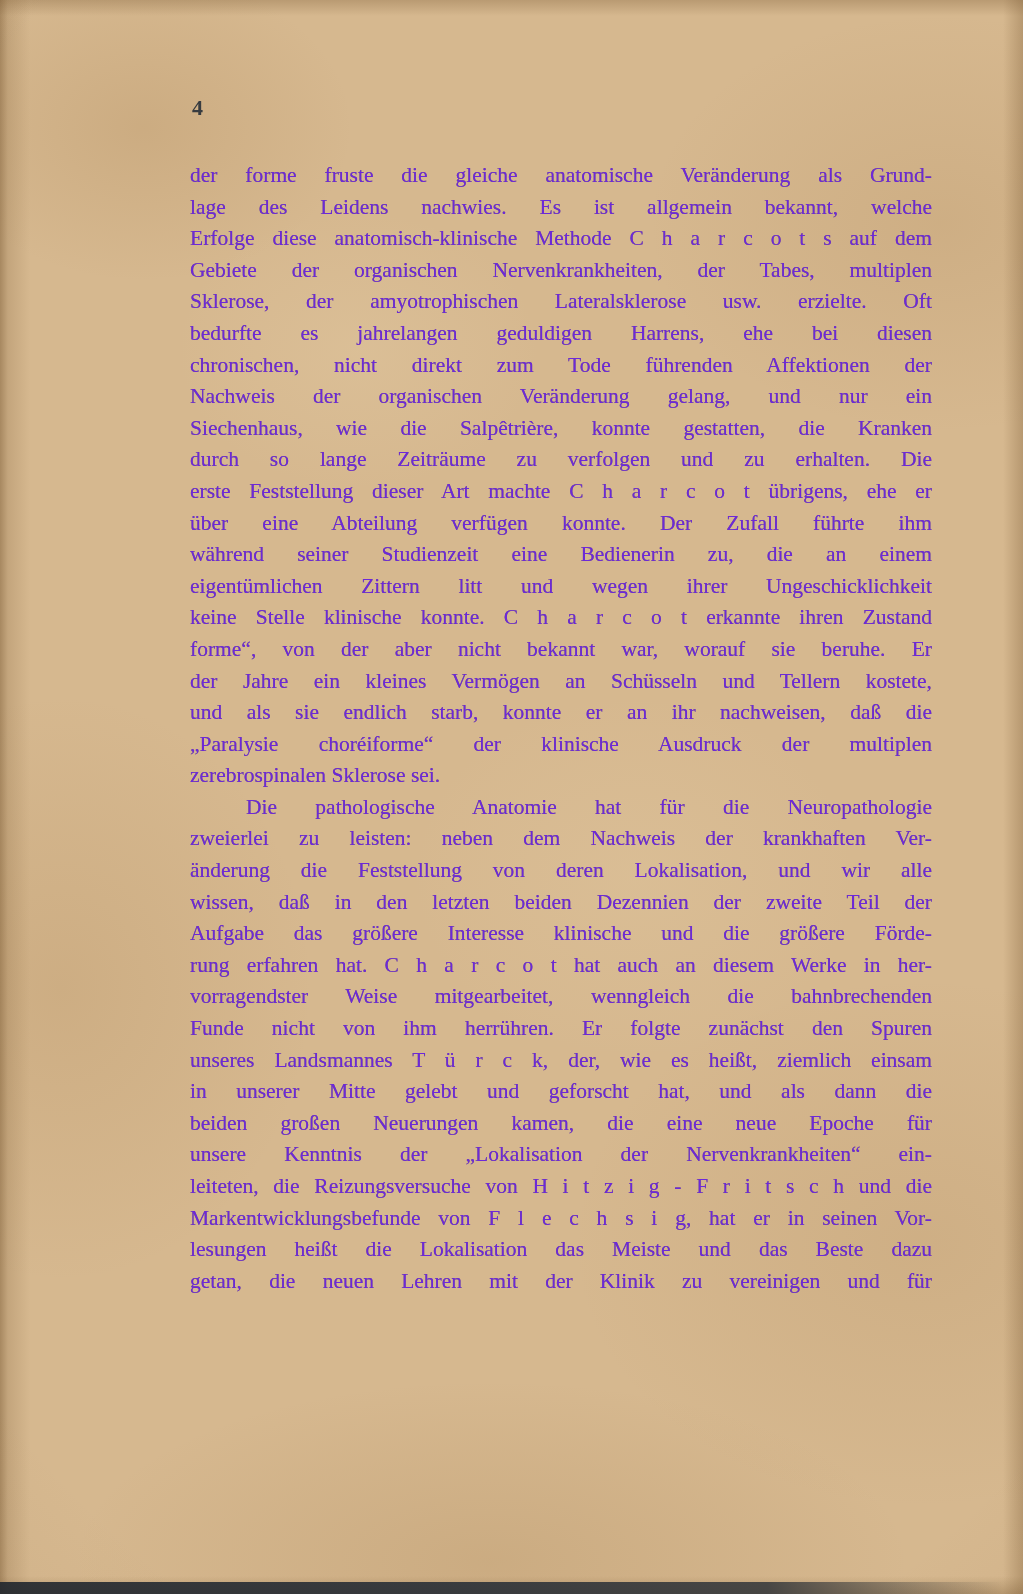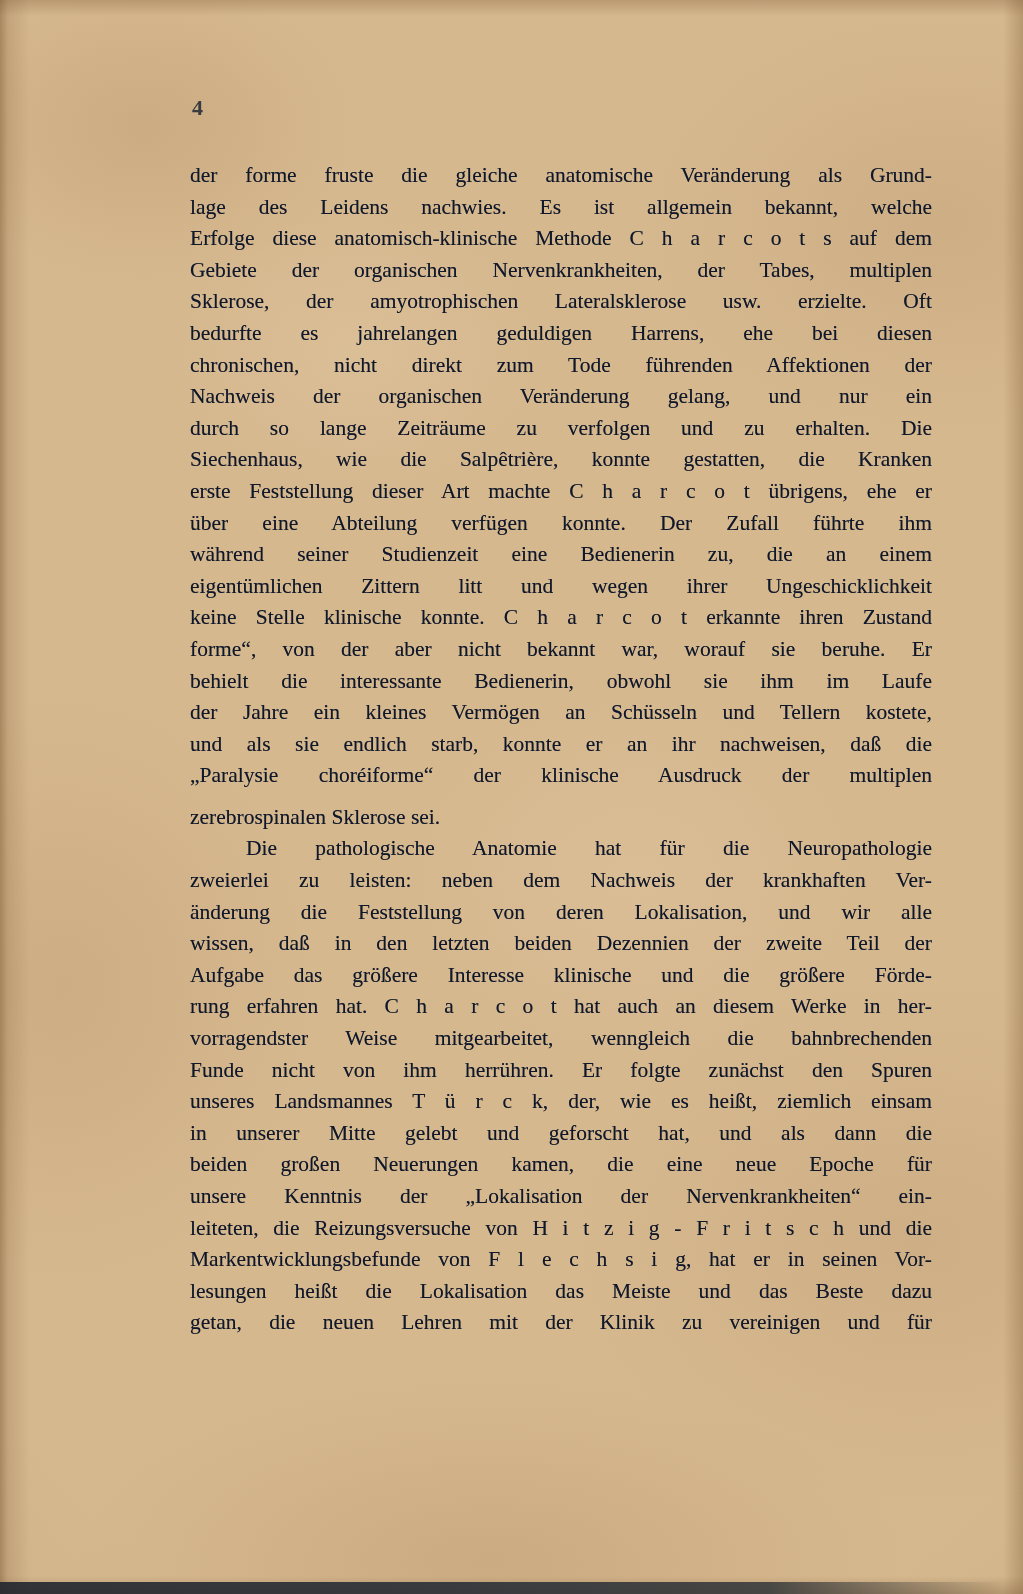--- a/index.html
+++ b/index.html
@@ -59,7 +59,7 @@
     width: 742px;
     font-size: 21.5px;
     line-height: 31.6px;
-    color: #0f172a;
+    color: #6d28d9;
     text-shadow: 0 0 0.6px rgba(53,57,61,0.55);
   }
   .line {

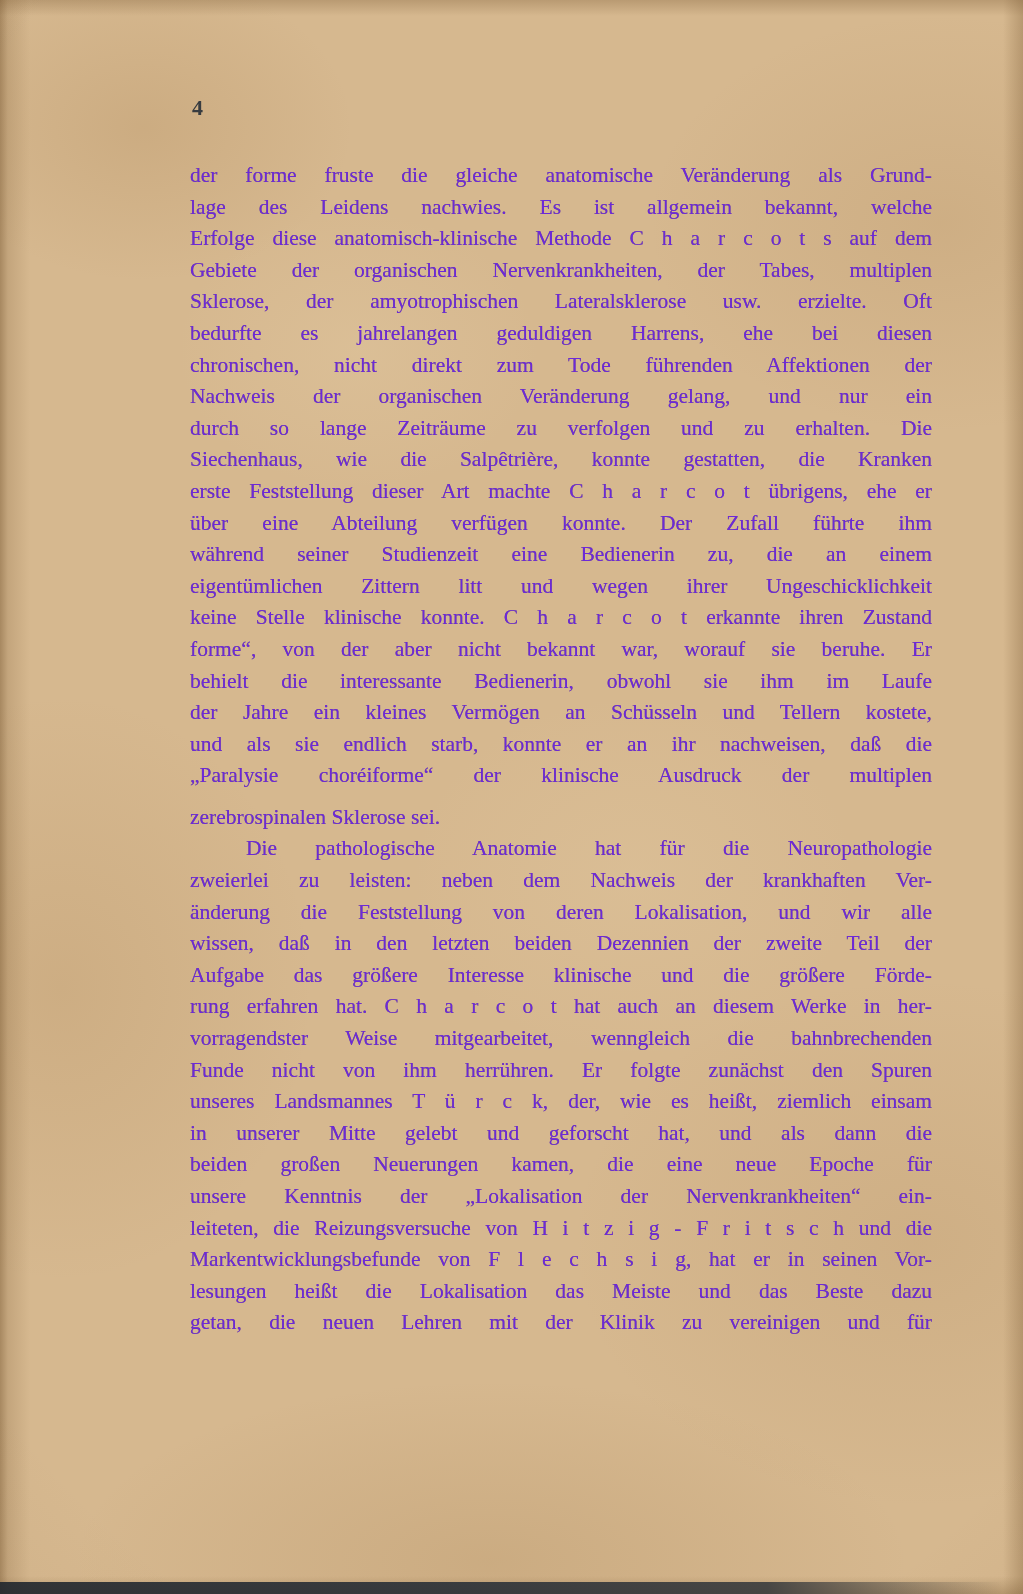--- a/index.html
+++ b/index.html
@@ -92,8 +92,8 @@
     <div class="line">bedurfte es jahrelangen geduldigen Harrens, ehe bei diesen</div>
     <div class="line">chronischen, nicht direkt zum Tode führenden Affektionen der</div>
     <div class="line">Nachweis der organischen Veränderung gelang, und nur ein</div>
+    <div class="line">Siechenhaus, wie die Salpêtrière, konnte gestatten, die Kranken</div>
     <div class="line">durch so lange Zeiträume zu verfolgen und zu erhalten. Die</div>
-    <div class="line">Siechenhaus, wie die Salpêtrière, konnte gestatten, die Kranken</div>
     <div class="line">erste Feststellung dieser Art machte C h a r c o t übrigens, ehe er</div>
     <div class="line">über eine Abteilung verfügen konnte. Der Zufall führte ihm</div>
     <div class="line">während seiner Studienzeit eine Bedienerin zu, die an einem</div>

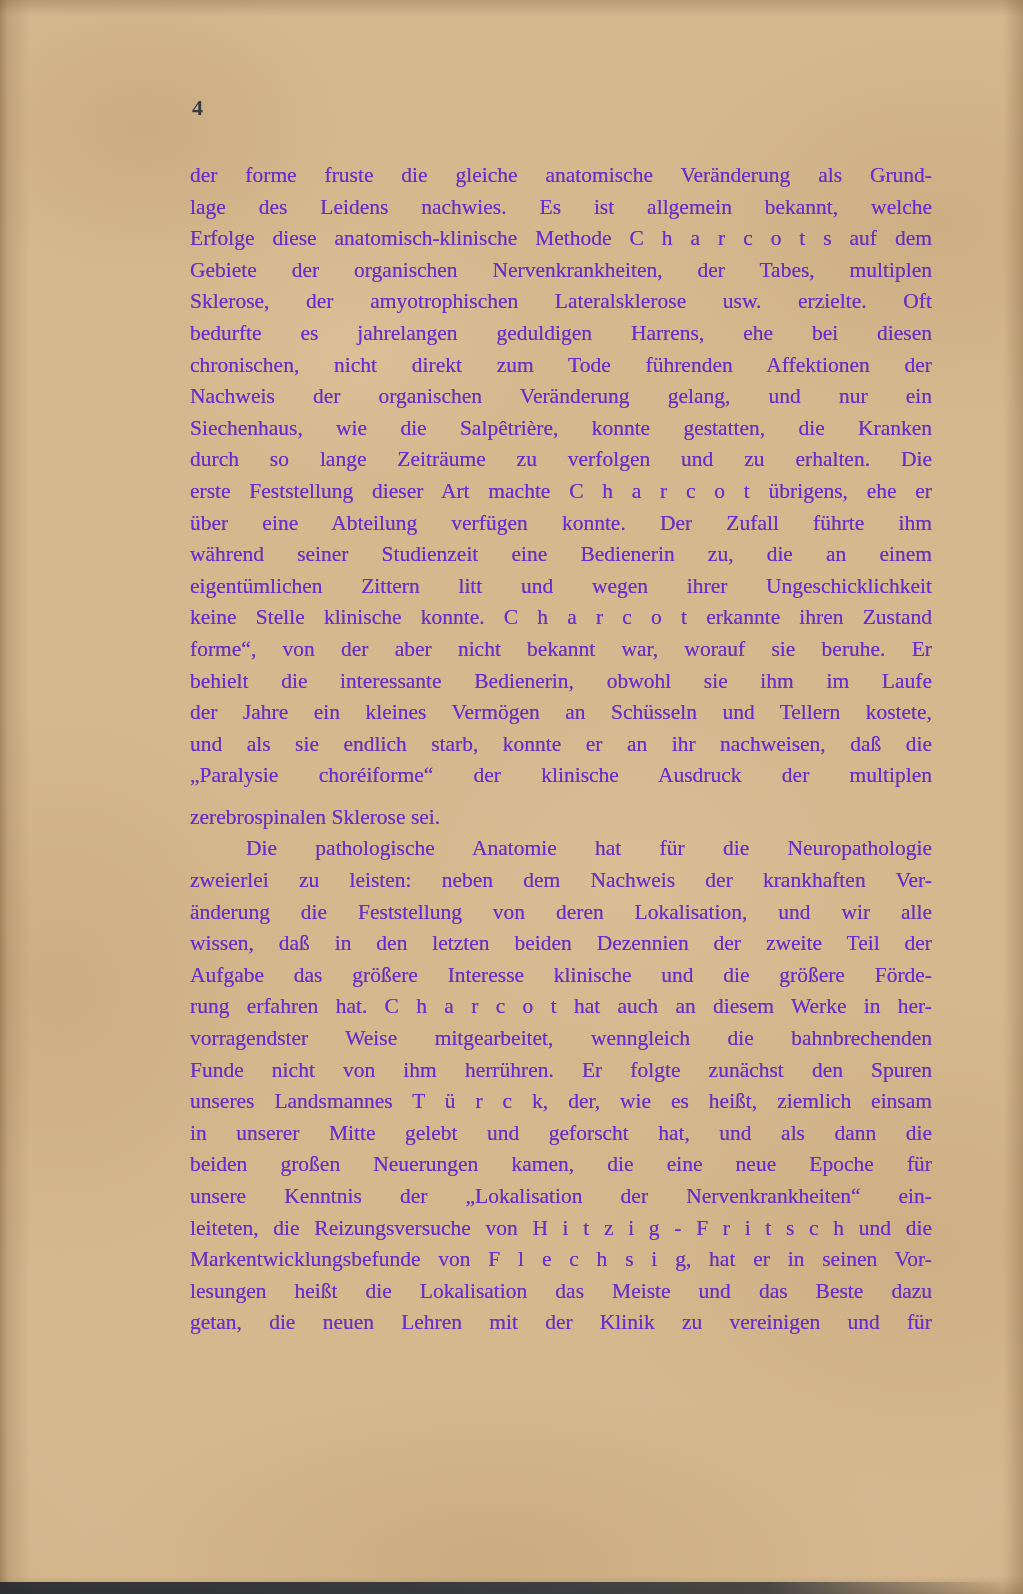--- a/index.html
+++ b/index.html
@@ -100,7 +100,6 @@
     <div class="line">eigentümlichen Zittern litt und wegen ihrer Ungeschicklichkeit</div>
     <div class="line">keine Stelle klinische konnte. C h a r c o t erkannte ihren Zustand</div>
     <div class="line">forme“, von der aber nicht bekannt war, worauf sie beruhe. Er</div>
-    <div class="line">behielt die interessante Bedienerin, obwohl sie ihm im Laufe</div>
     <div class="line">der Jahre ein kleines Vermögen an Schüsseln und Tellern kostete,</div>
     <div class="line">und als sie endlich starb, konnte er an ihr nachweisen, daß die</div>
     <div class="line">„Paralysie choréiforme“ der klinische Ausdruck der multiplen</div>

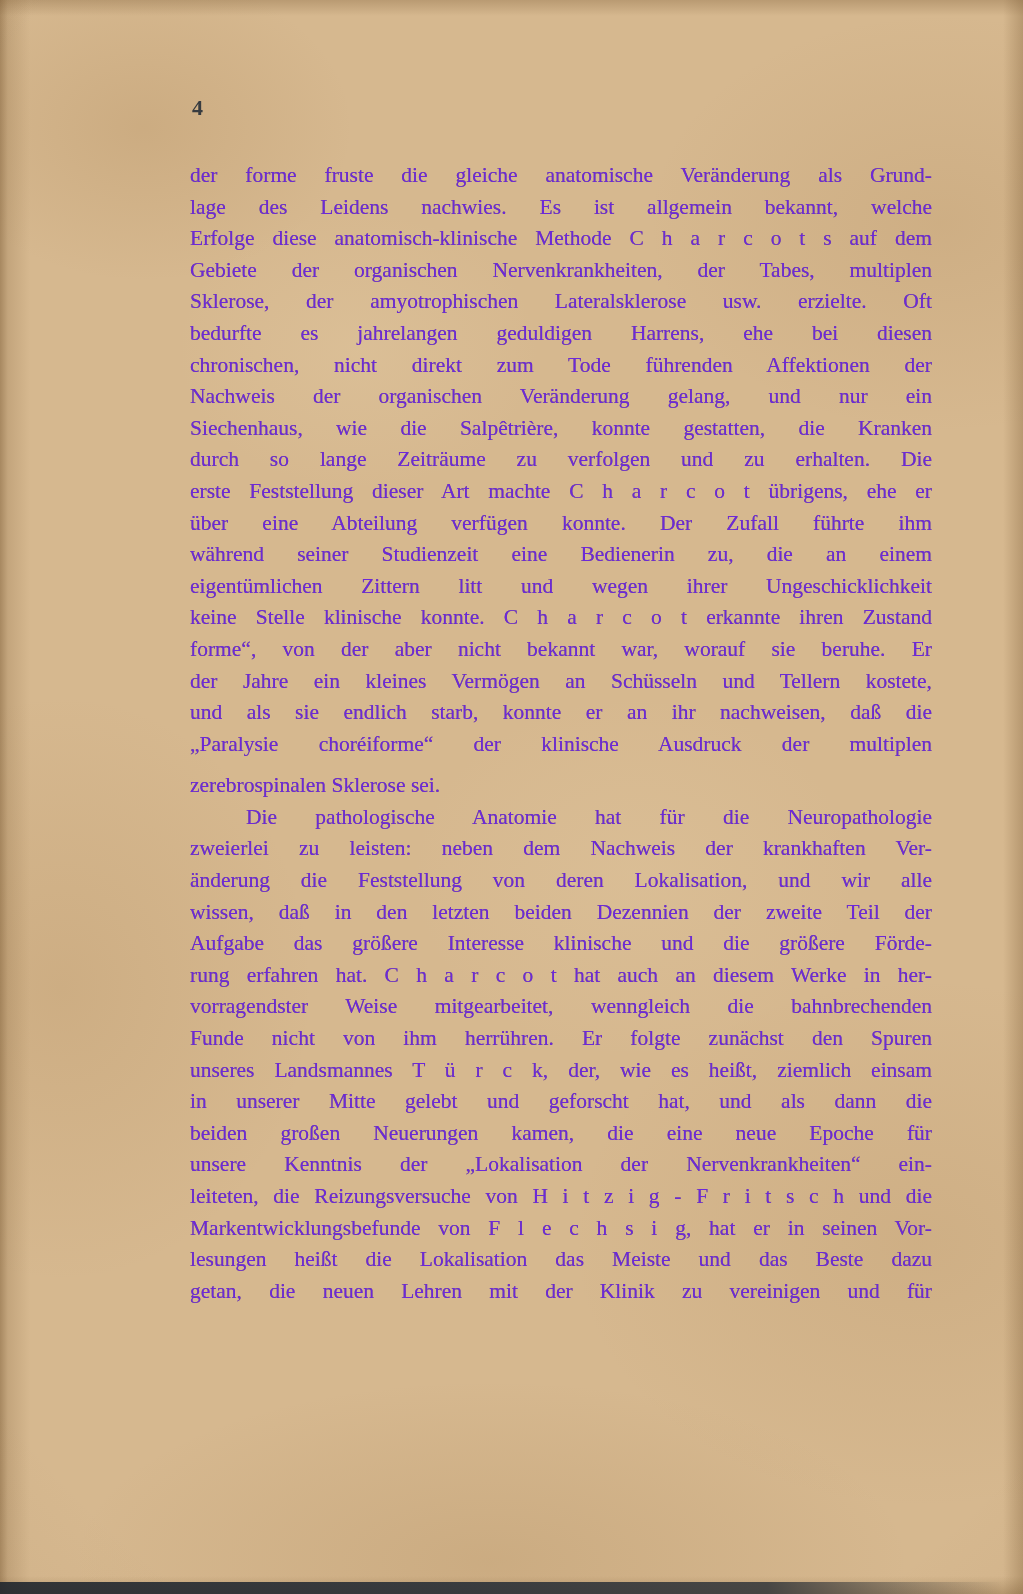--- a/index.html
+++ b/index.html
@@ -70,7 +70,6 @@
   .line.no-justify {
     text-align: right;
     text-align-last: left;
-    margin-top: 10px;
   }
   .line.indent {
     text-indent: 56px;

